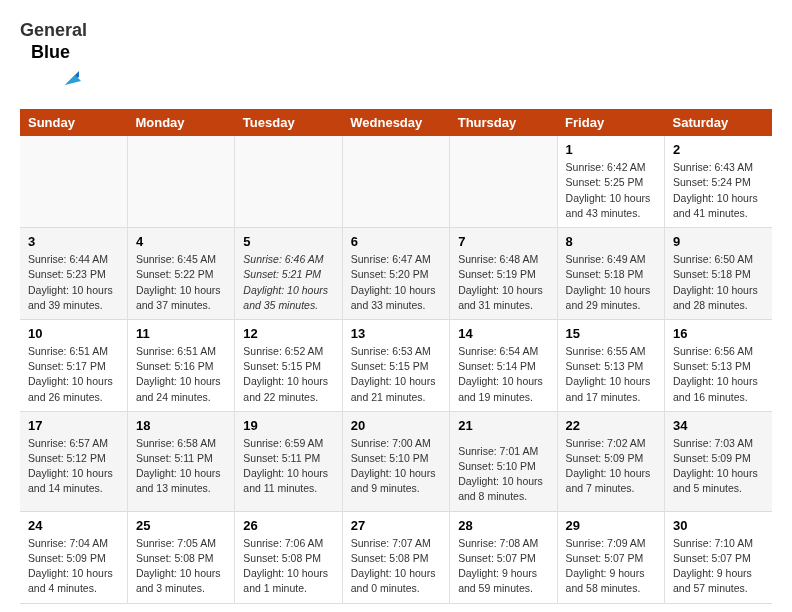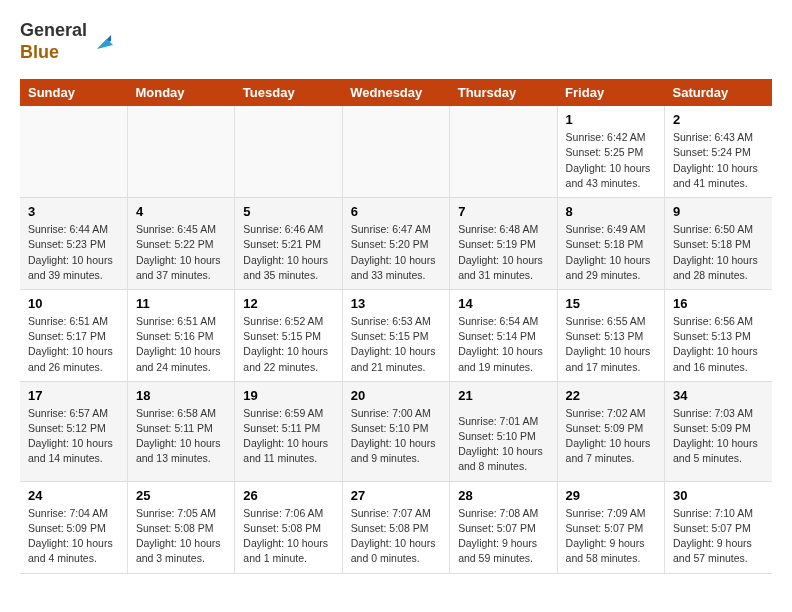--- a/index.html
+++ b/index.html
@@ -18,7 +18,8 @@
     }
     .logo {
       display: flex;
-      align-items: center;
+      align-items: flex-end;
+      flex-direction: column;
     }
     .logo-text {
       font-size: 18px;

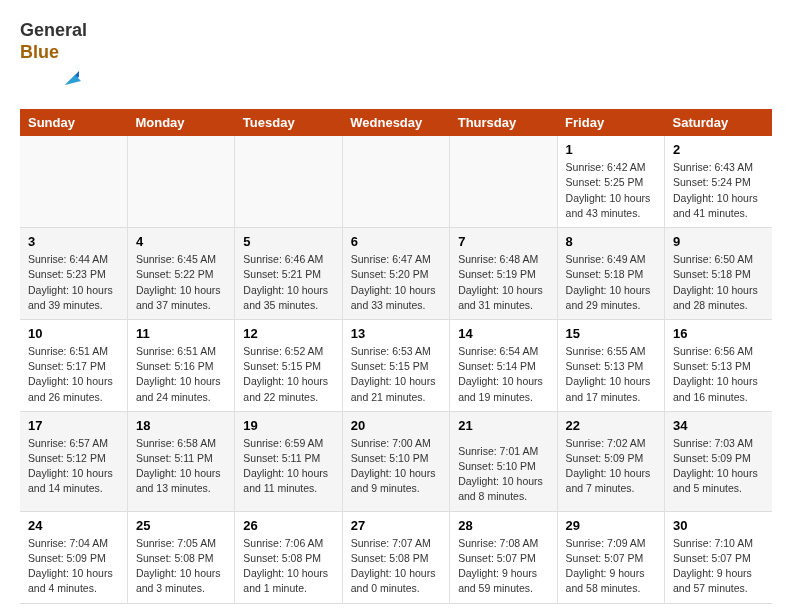--- a/index.html
+++ b/index.html
@@ -27,7 +27,7 @@
       line-height: 1.2;
     }
     .logo-text .general { color: #333; }
-    .logo-text .blue { color: #a16207; }
+    .logo-text .blue { color: #000000; margin-left: 11px; }
     .logo-icon {
       width: 30px;
       height: 30px;

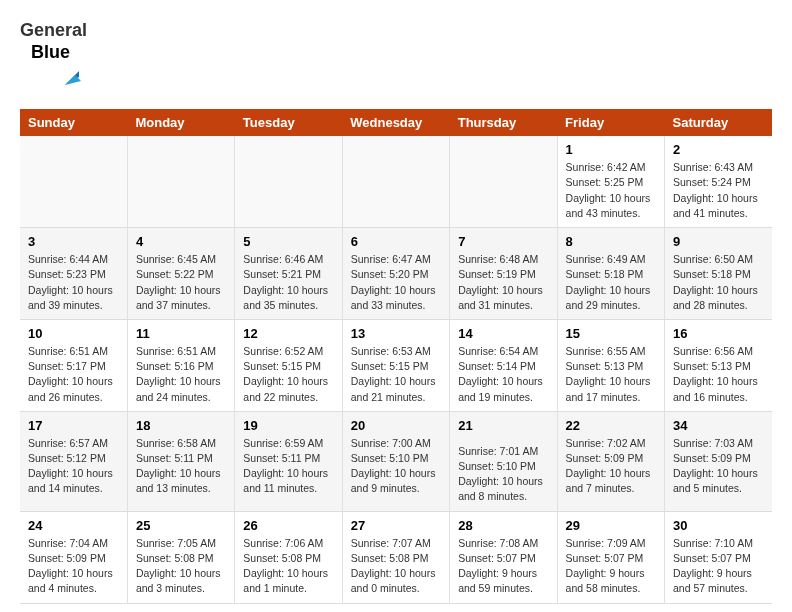--- a/index.html
+++ b/index.html
@@ -154,7 +154,7 @@
         </td>
         <td>
           <span class="day-num">5</span>
-          <div class="day-info" style="white-space: pre-line;">Sunrise: 6:46 AM
+          <div class="day-info" style="white-space: pre-line; font-style: italic;">Sunrise: 6:46 AM
 Sunset: 5:21 PM
 Daylight: 10 hours and 35 minutes.</div>
         </td>

